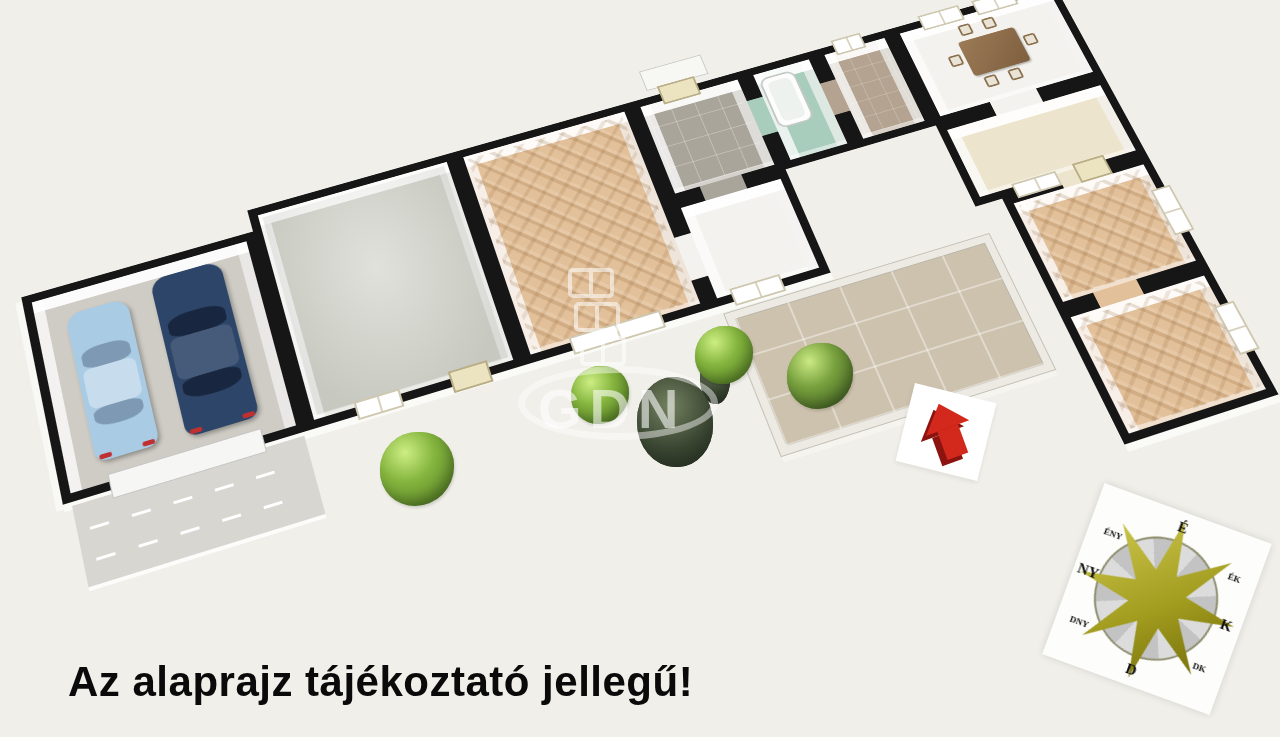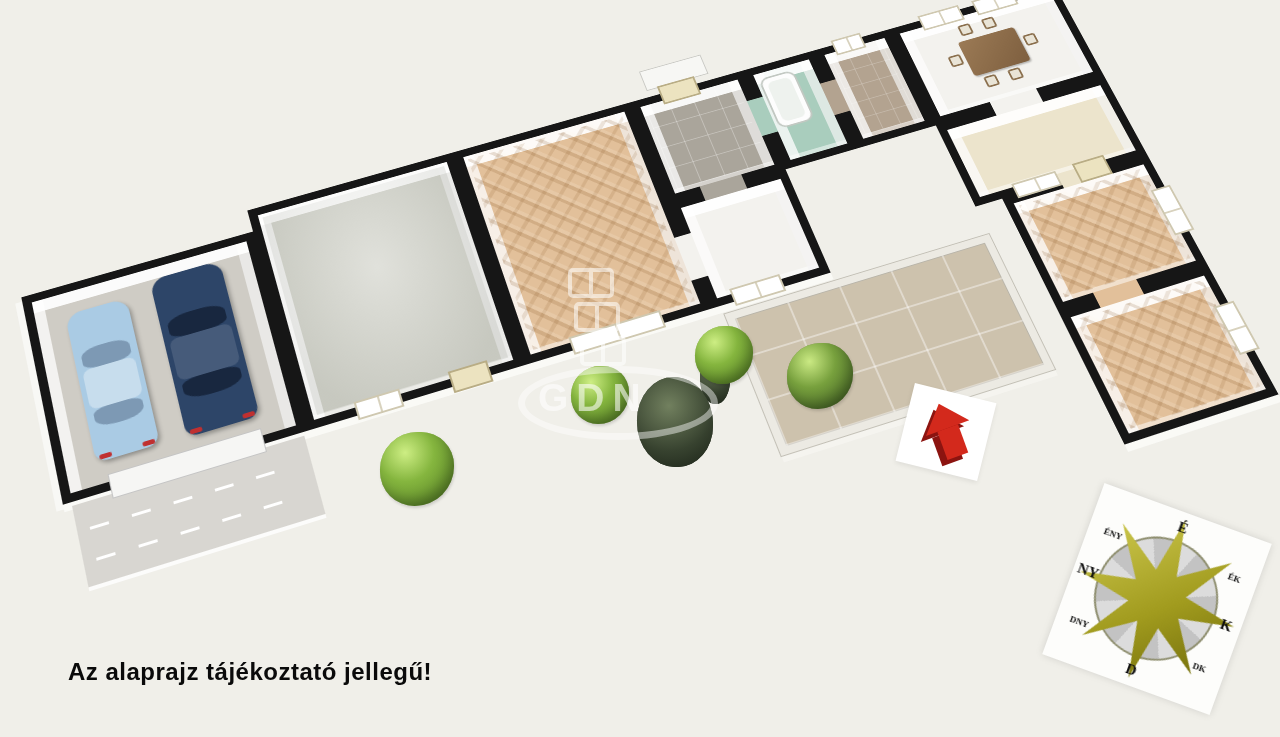--- a/index.html
+++ b/index.html
@@ -131,7 +131,7 @@
   .wm-frame { position:absolute; width:46px; height:30px; border:4px solid rgba(255,255,255,.55); border-radius:5px; }
   .wm-frame::after { content:""; position:absolute; left:45%; top:0; bottom:0; width:4px; background:rgba(255,255,255,.55); }
   #wm-ellipse { position:absolute; left:6px; top:98px; width:200px; height:74px; border:7px solid rgba(255,255,255,.45); border-radius:50%; }
-  #wm-text { position:absolute; left:26px; top:108px; font-size:39px; font-weight:bold; letter-spacing:8px; color:rgba(255,255,255,.58); }
+  #wm-text { position:absolute; left:26px; top:108px; font-size:56px; font-weight:bold; letter-spacing:8px; color:rgba(255,255,255,.58); }
 
   
   #disclaimer { position:absolute; left:68px; top:658px; font-size:24px; font-weight:bold; color:#0a0a0a;

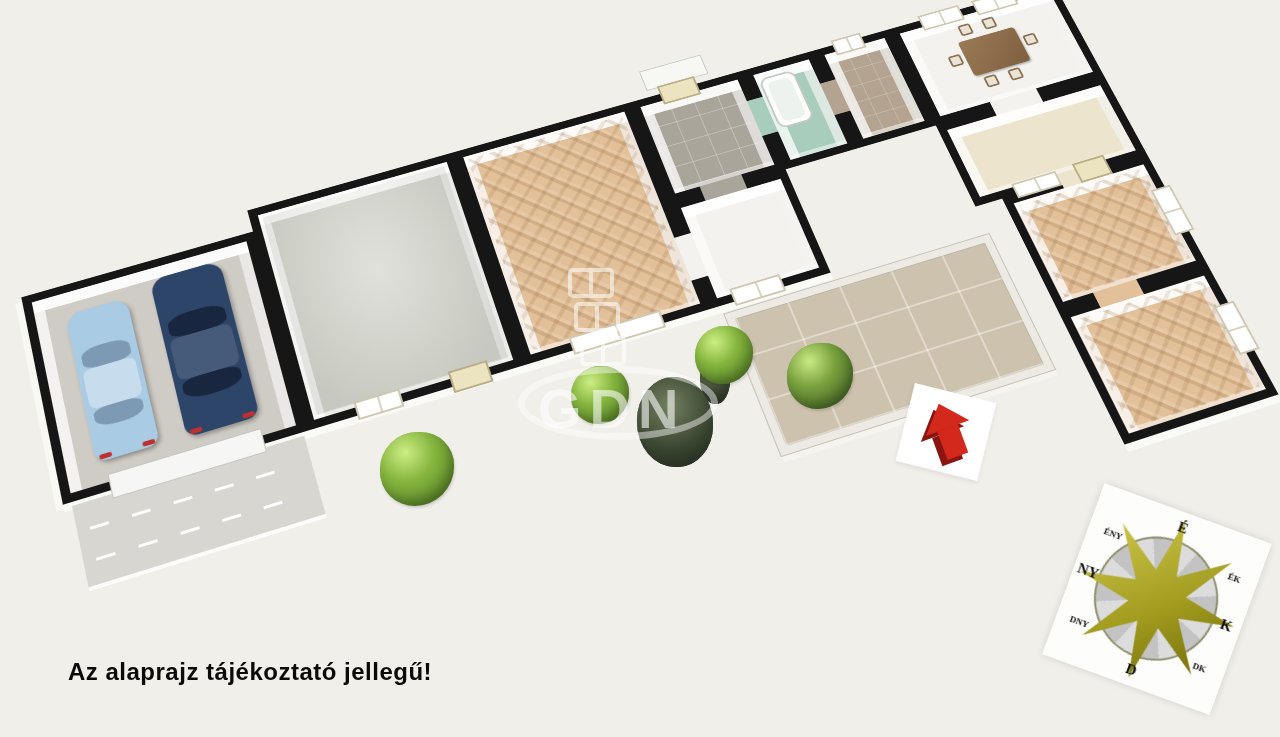--- a/index.html
+++ b/index.html
@@ -134,7 +134,7 @@
   #wm-text { position:absolute; left:26px; top:108px; font-size:56px; font-weight:bold; letter-spacing:8px; color:rgba(255,255,255,.58); }
 
   
-  #disclaimer { position:absolute; left:68px; top:658px; font-size:24px; font-weight:bold; color:#0a0a0a;
+  #disclaimer { position:absolute; left:68px; top:658px; font-size:42px; font-weight:bold; color:#0a0a0a;
     letter-spacing:.5px; z-index:60; }
 </style>
 </head>

